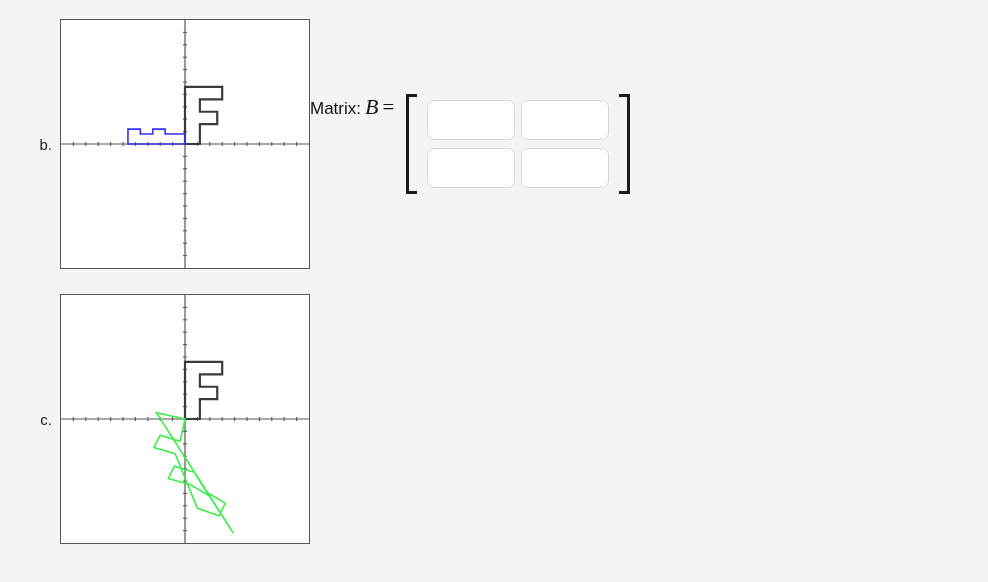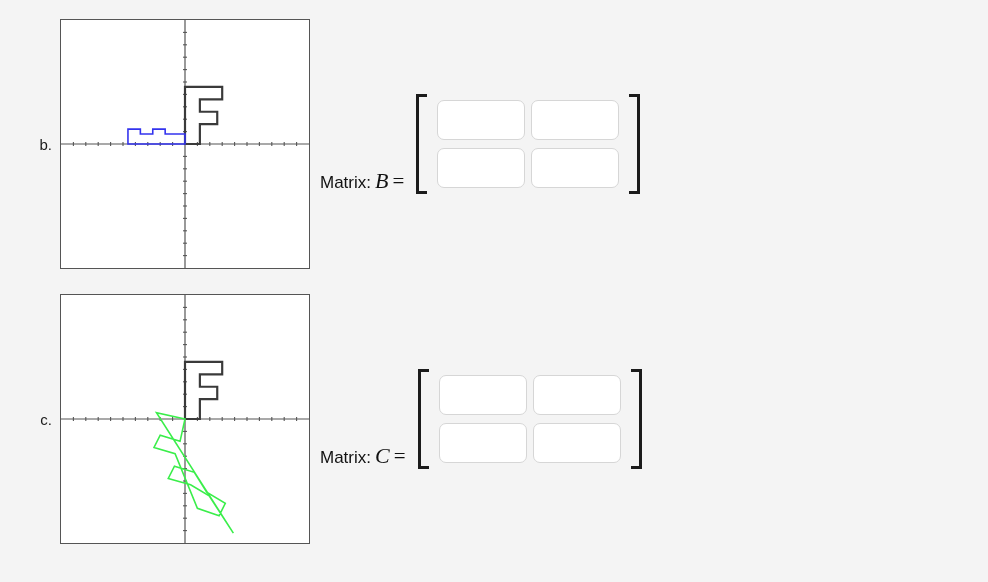--- a/index.html
+++ b/index.html
@@ -53,9 +53,8 @@
 
   .matrix-area {
     flex: 0 0 auto;
-    margin-left: 10px;
     display: flex;
-    align-items: flex-end;
+    align-items: flex-start;
   }
   .matrix-label {
     font-size: 17px;

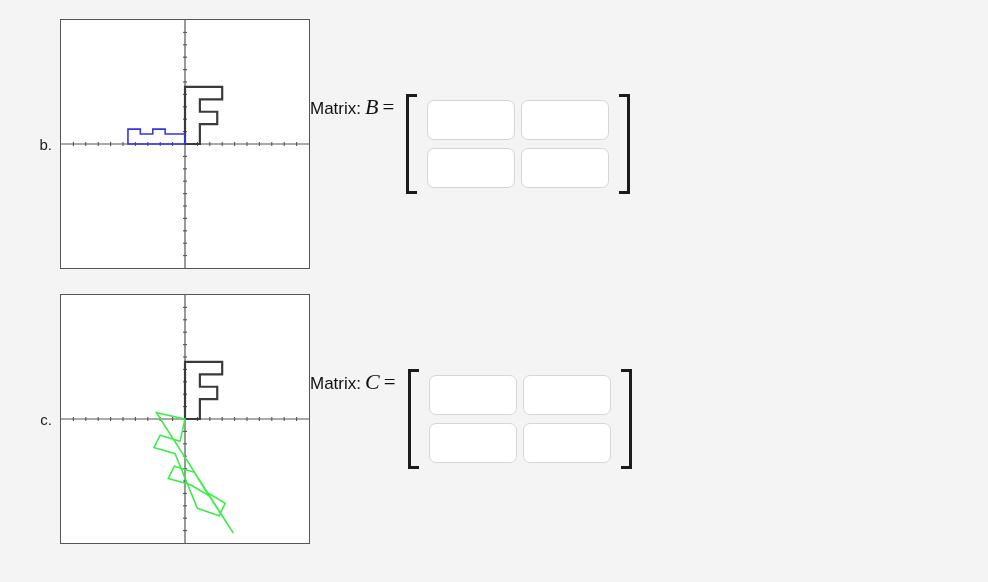--- a/index.html
+++ b/index.html
@@ -258,28 +258,6 @@
       </svg>
   </div>
 
-  <div class="matrix-area">
-    <span class="matrix-label">
-      <span>Matrix:</span><span class="matrix-var">C</span><span class="matrix-eq">=</span>
-    </span>
-
-    <div class="matrix-box">
-      <div class="bracket bracket-left">
-        <span class="bracket-arm-top"></span>
-        <span class="bracket-arm-bottom"></span>
-      </div>
-      <div class="matrix-grid">
-        <input class="cell-input" type="text" value="" style="">
-        <input class="cell-input" type="text" value="" style="">
-        <input class="cell-input" type="text" value="" style="">
-        <input class="cell-input" type="text" value="" style="">
-      </div>
-      <div class="bracket bracket-right">
-        <span class="bracket-arm-top"></span>
-        <span class="bracket-arm-bottom"></span>
-      </div>
-    </div>
-  </div>
 </div>
 
 </body></html>

